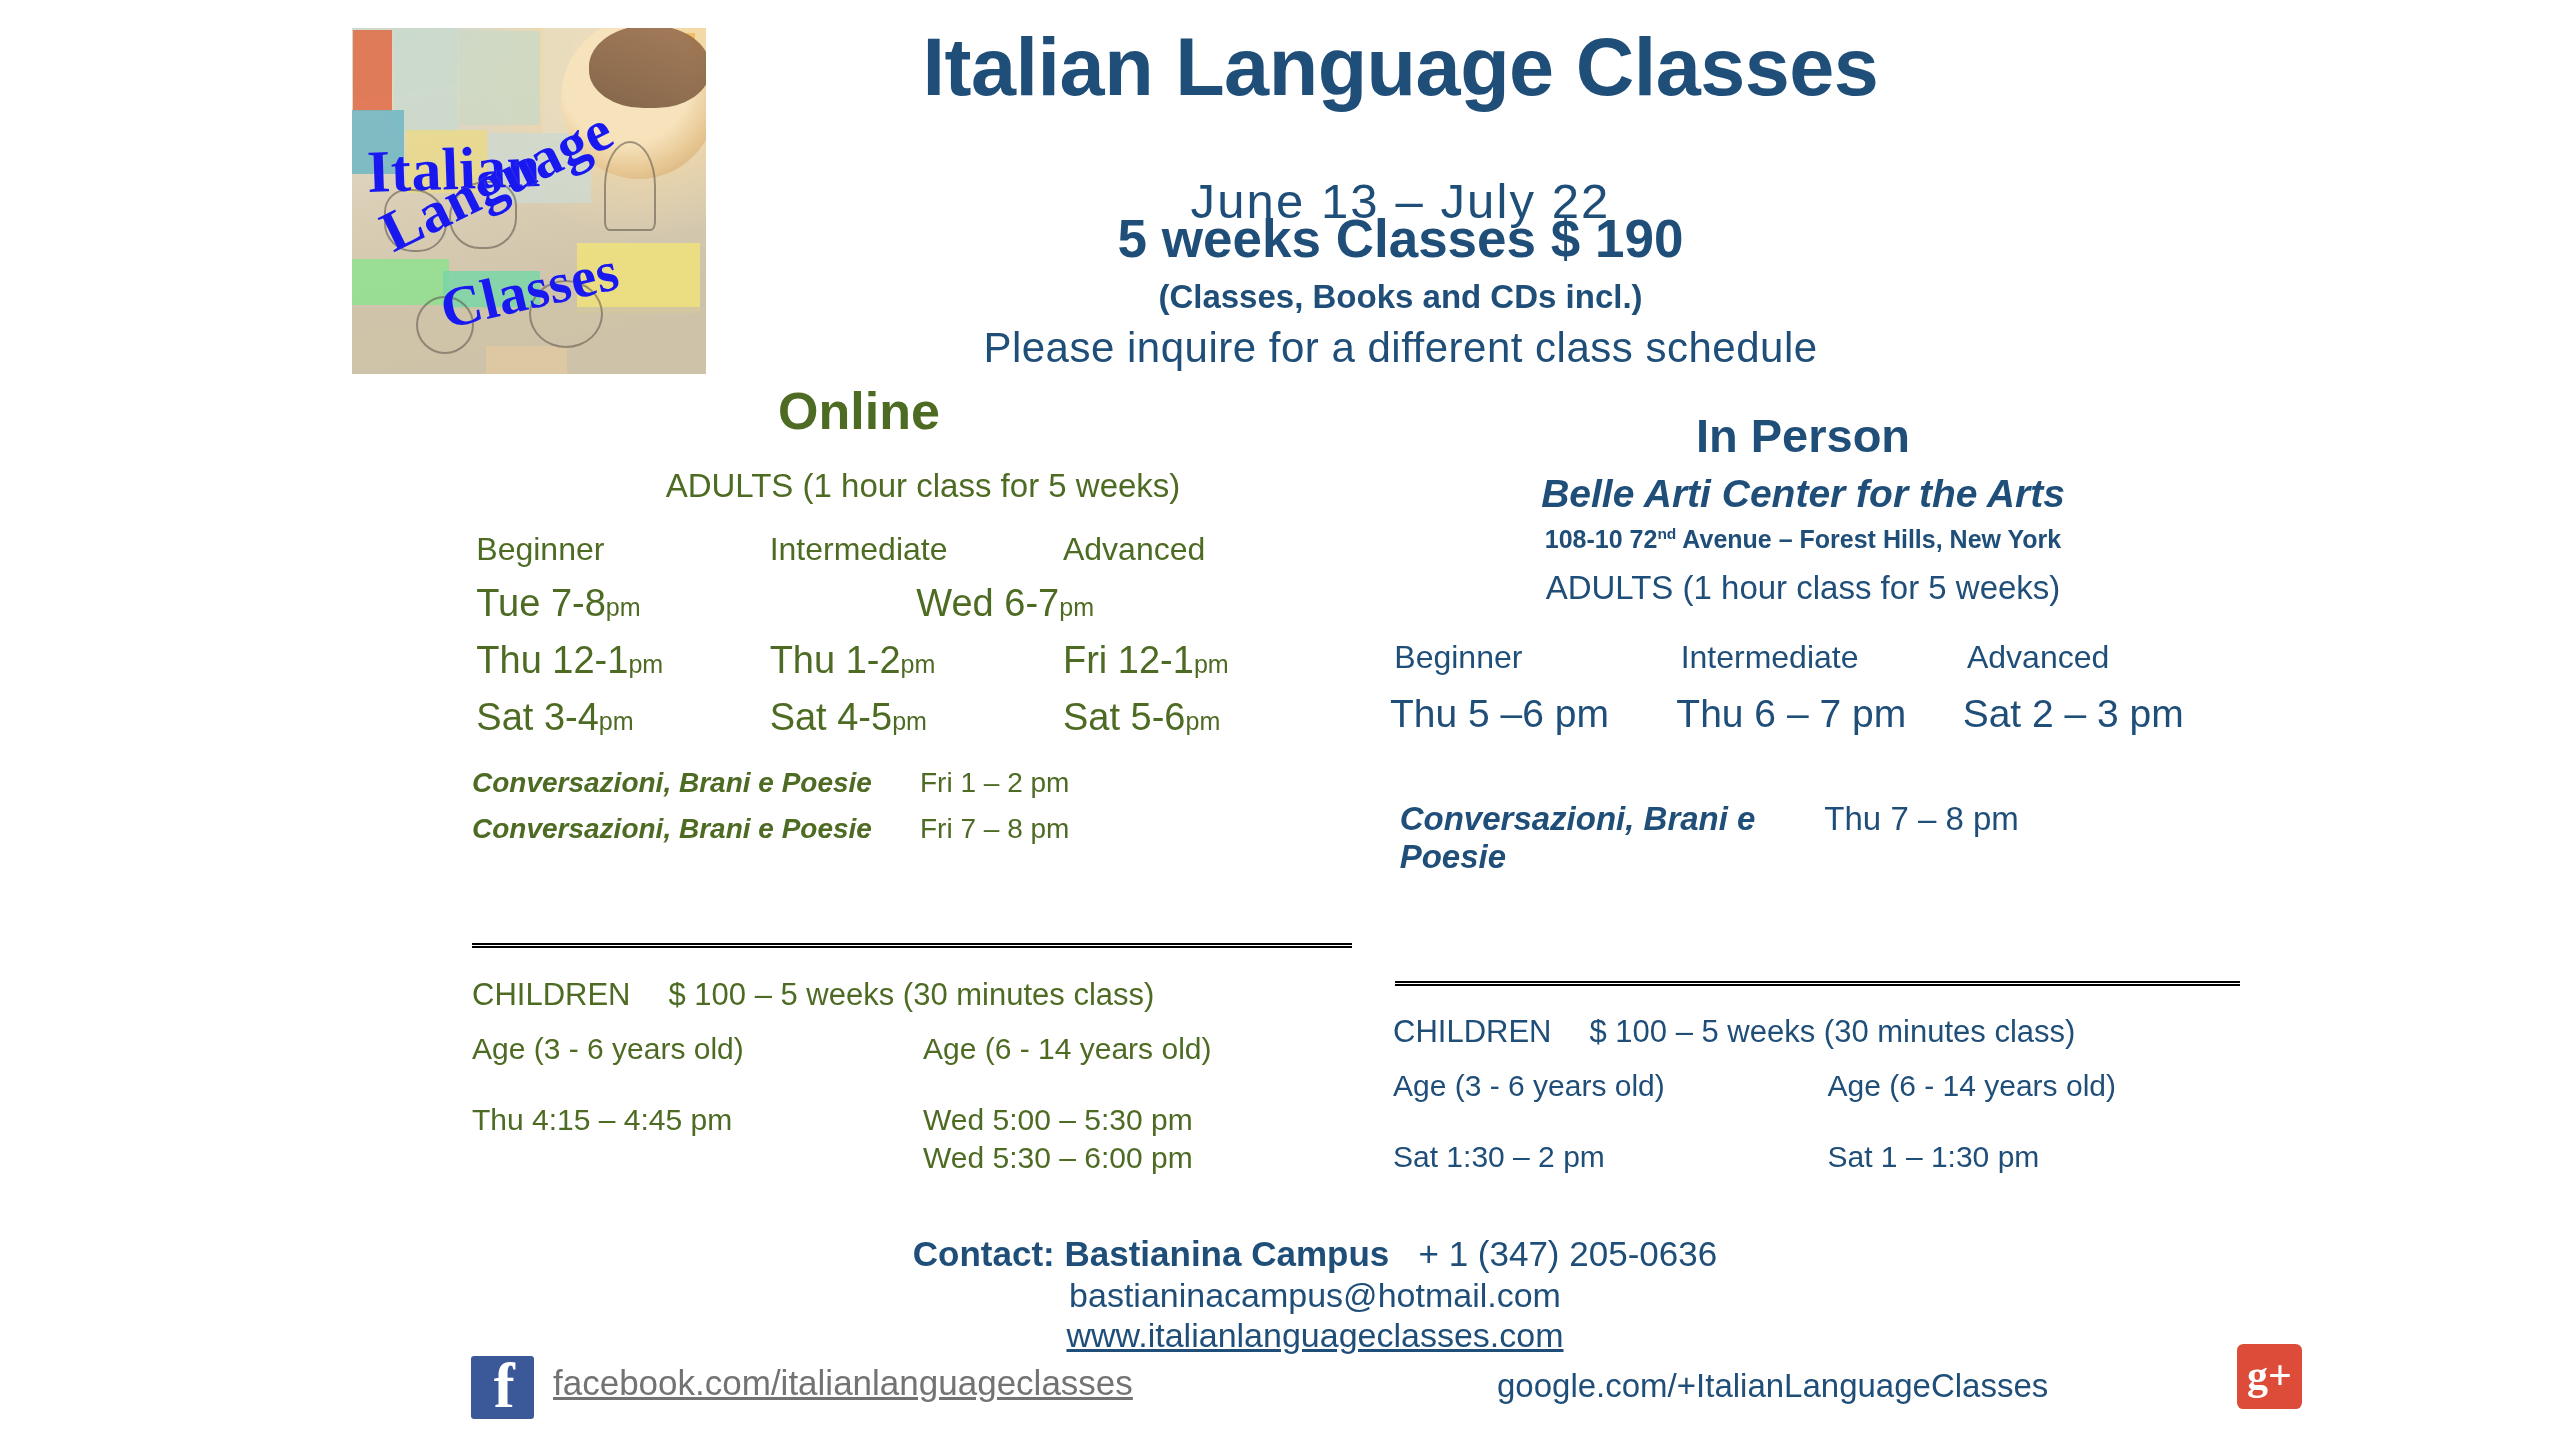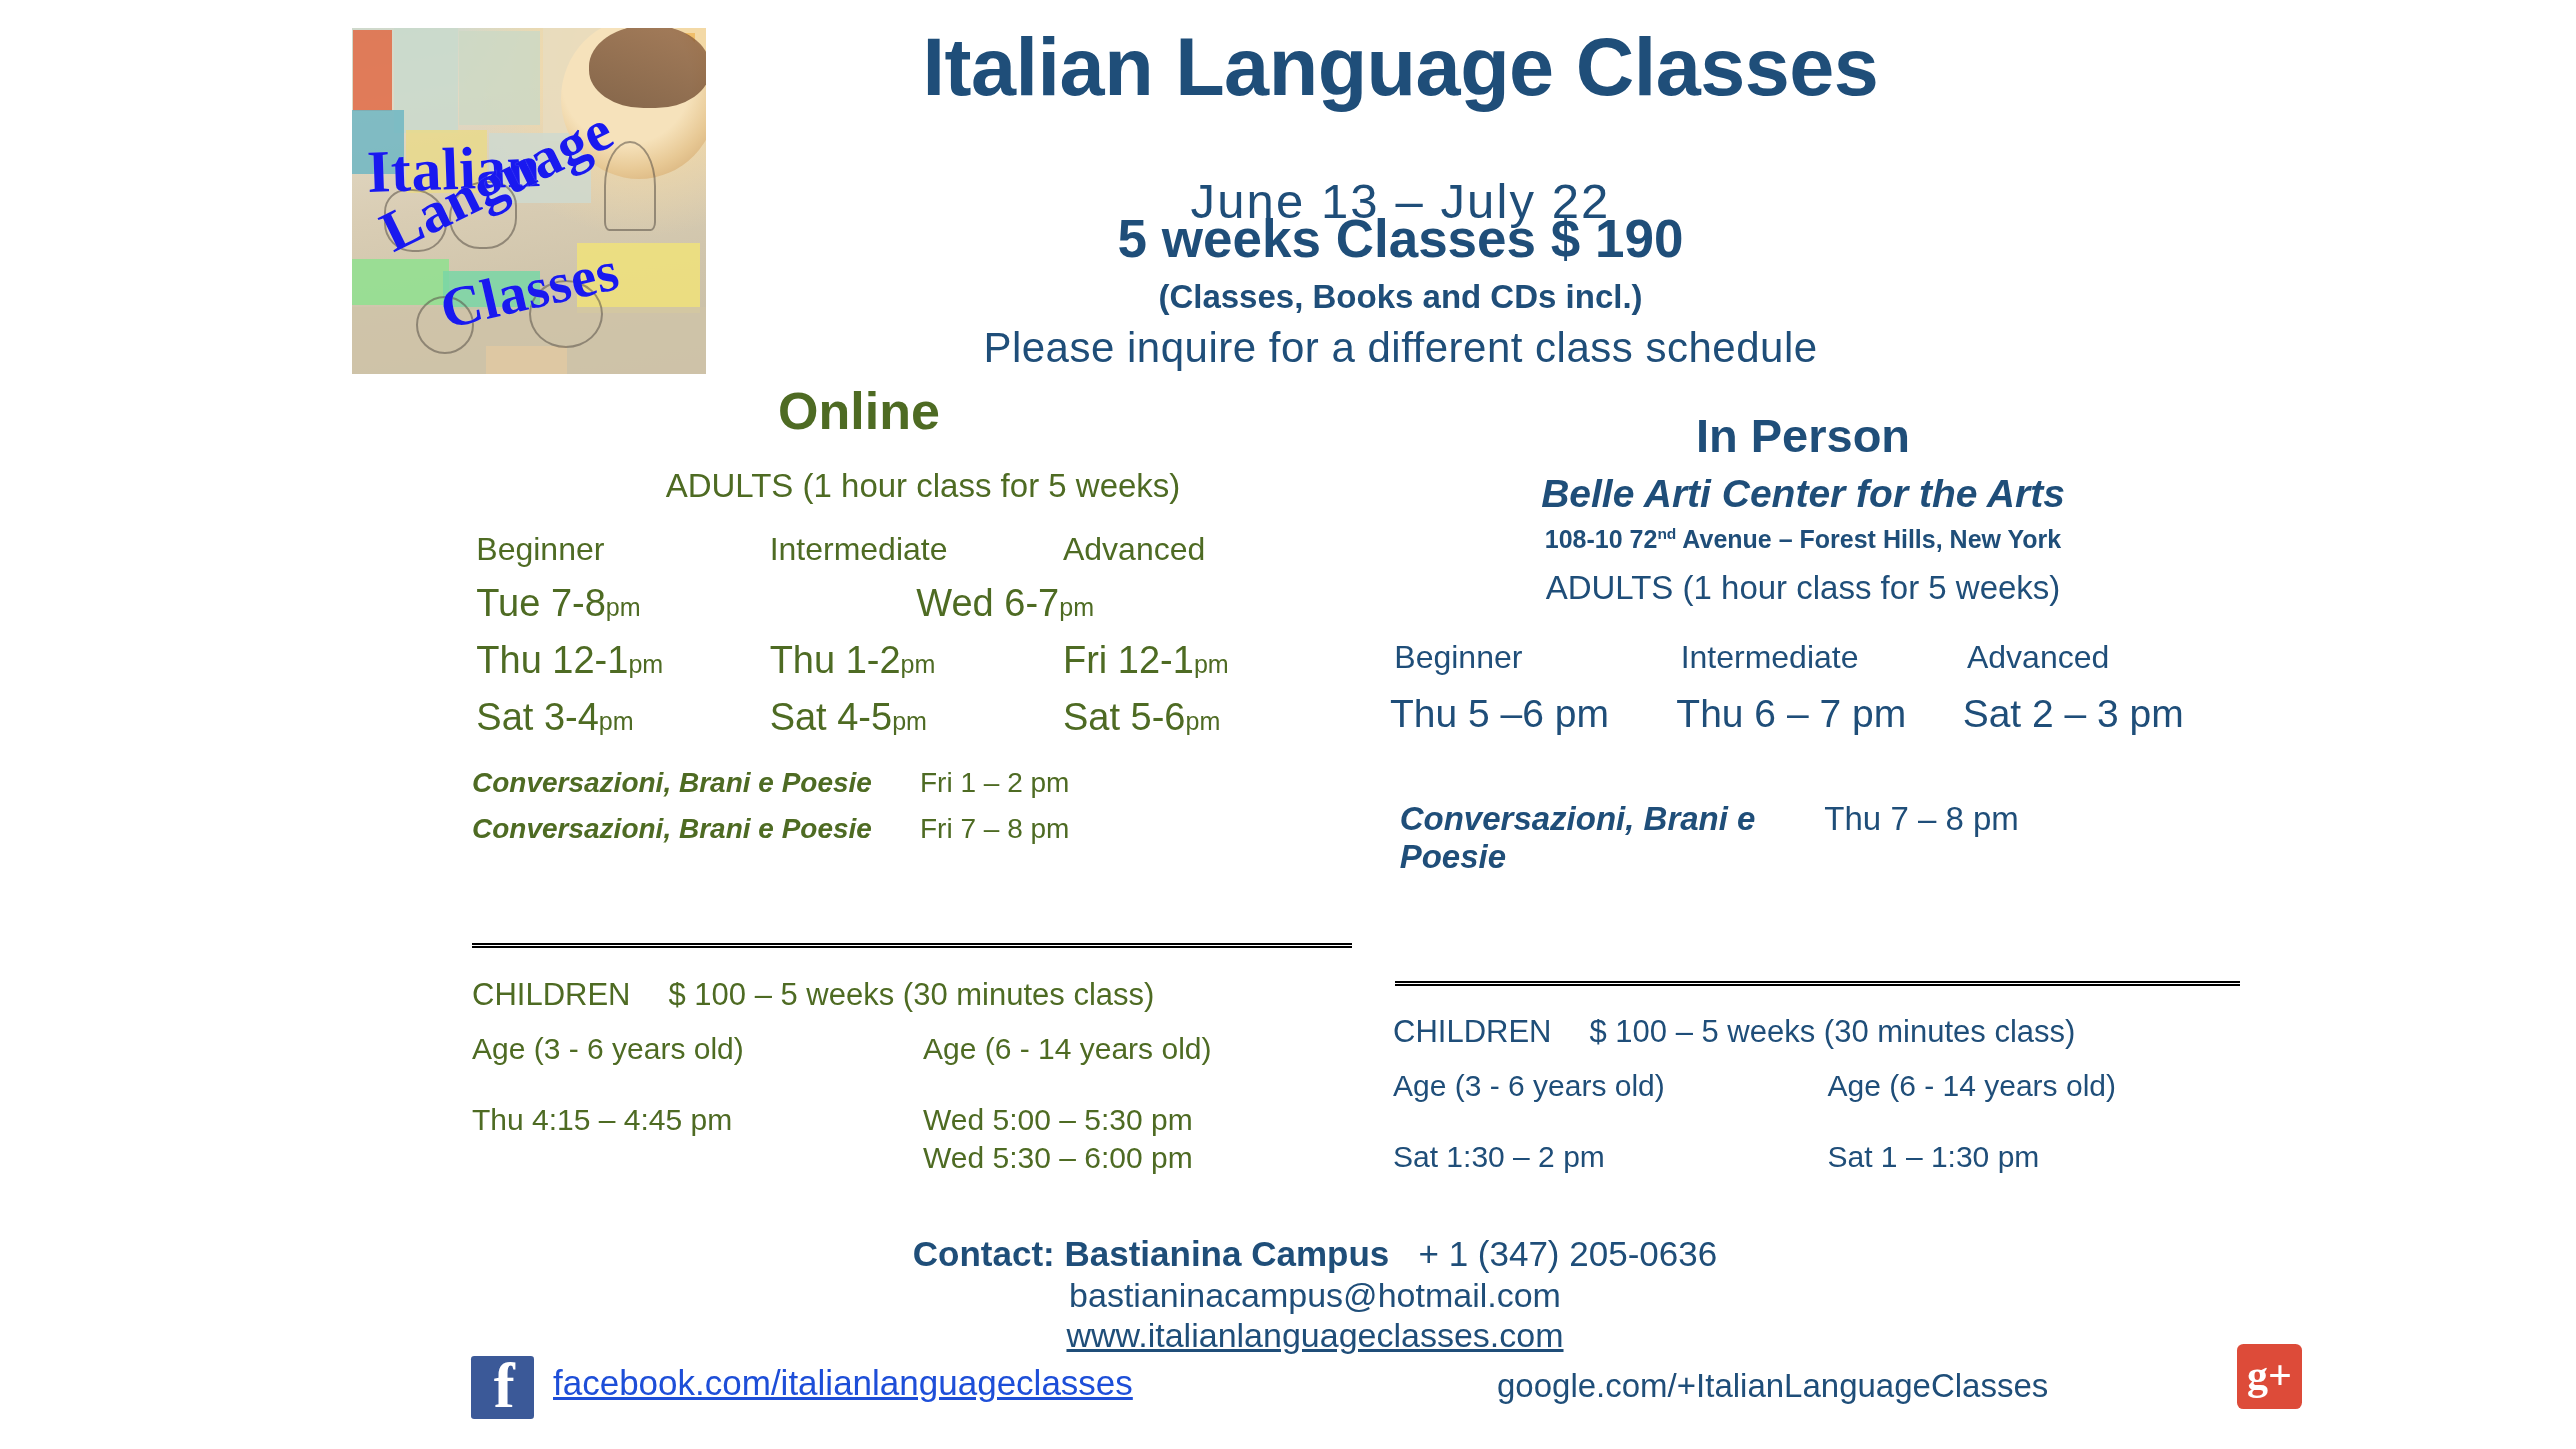--- a/index.html
+++ b/index.html
@@ -173,7 +173,7 @@
     color:#fff;font-family:"Liberation Serif",serif;font-weight:700;font-size:63px;line-height:1;
   }
   .fb-link{
-    position:absolute;left:553px;top:1363px;font-size:35px;color:#1d4ed8;
+    position:absolute;left:553px;top:1363px;font-size:35px;color:#737373;
     text-decoration:underline;font-weight:400;text-align:right;
   }
   .gp-link{

